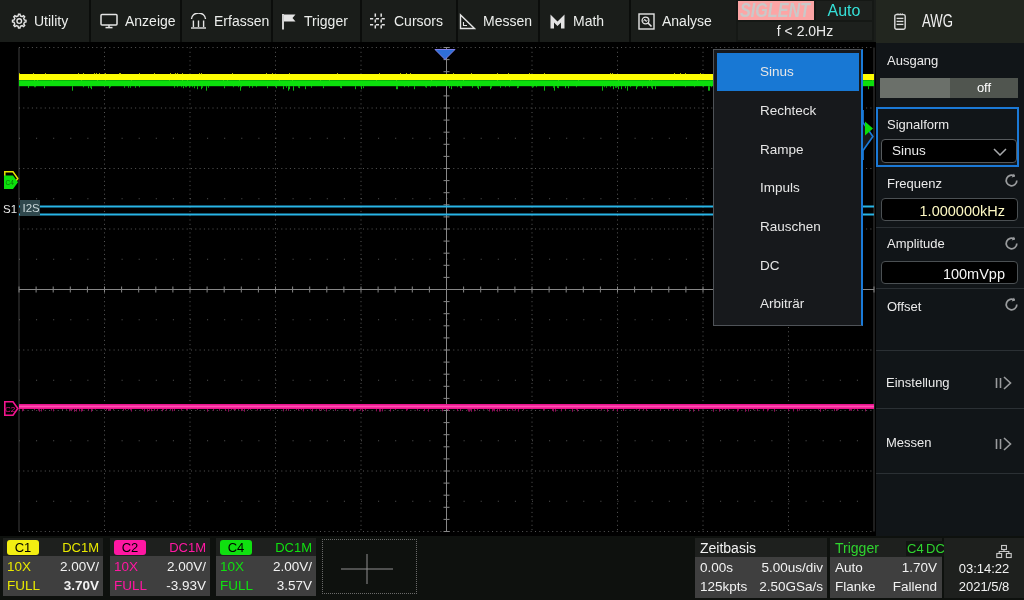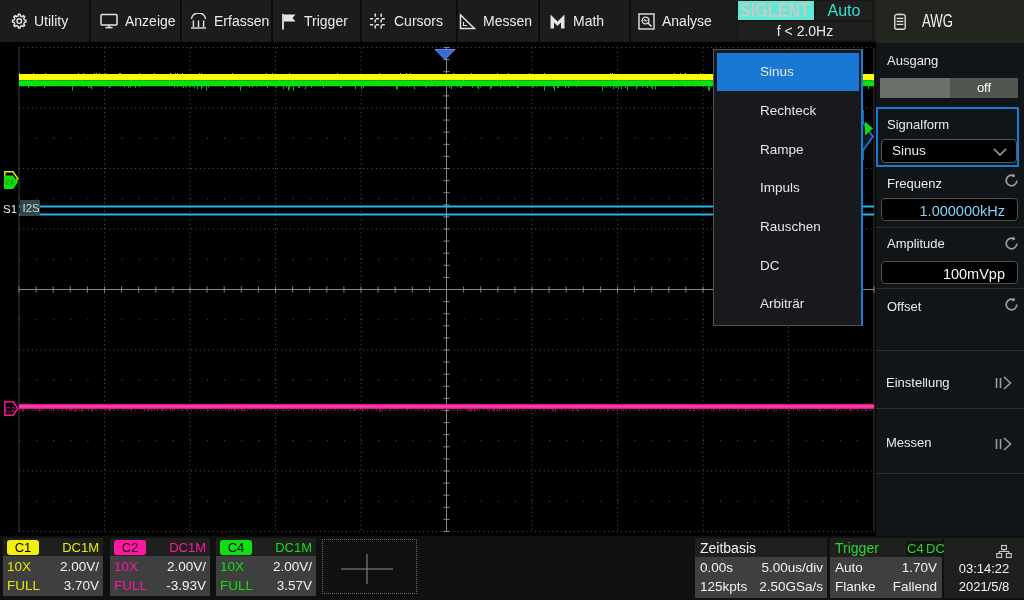--- a/index.html
+++ b/index.html
@@ -87,7 +87,7 @@
   <div class="msep" style="left:538px"></div>
   <div class="msep" style="left:629px"></div>
   <div id="siglent" style="position:absolute;left:736px;top:0;width:138px;height:42px;background:#151815;">
-    <div style="position:absolute;left:2px;top:1px;width:76px;height:19px;background:#5eead4;"><svg width="76" height="19">
+    <div style="position:absolute;left:2px;top:1px;width:76px;height:19px;background:#fca5a5;font-style:italic;"><svg width="76" height="19">
           <text x="2" y="16" textLength="70" lengthAdjust="spacingAndGlyphs" font-size="19.5" font-weight="bold" fill="#c9c9c9" font-family="Liberation Sans, sans-serif">SIGLENT</text>
         </svg></div>
     <div style="position:absolute;left:80px;top:1px;width:56px;height:19px;background:#1d201d;color:#35e0d8;font-size:16px;text-align:center;line-height:20px;">Auto</div>

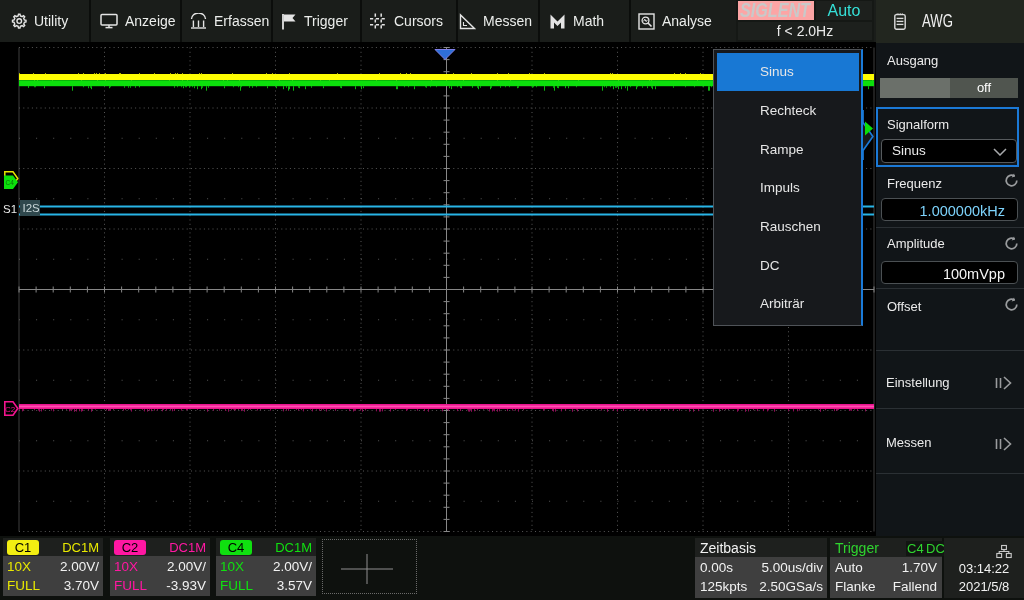--- a/index.html
+++ b/index.html
@@ -727,7 +727,7 @@
       <path d="M12.8 7.5 a5.3 5.3 0 1 1 -2.2 -4.3" fill="none" stroke="#9a9c9e" stroke-width="1.7"></path>
       <path d="M10 0.4 L11 3.6 L7.6 4.4 Z" fill="#9a9c9e"></path>
     </svg>
-  <div style="position:absolute;left:5px;top:155px;width:137px;height:23px;background:#000;border:1px solid #4b5053;border-radius:4px;text-align:right;padding-right:12px;line-height:24px;font-size:14.5px;color:#7dd3fc;">1.000000kHz</div>
+  <div style="position:absolute;left:5px;top:155px;width:137px;height:23px;background:#000;border:1px solid #4b5053;border-radius:4px;text-align:right;padding-right:12px;line-height:24px;font-size:14.5px;color:#fef9c3;">1.000000kHz</div>
   <div style="position:absolute;left:0;top:184px;width:148px;height:1px;background:#2b3034;"></div>
 
   <div style="position:absolute;left:11px;top:193px;">Amplitude</div>

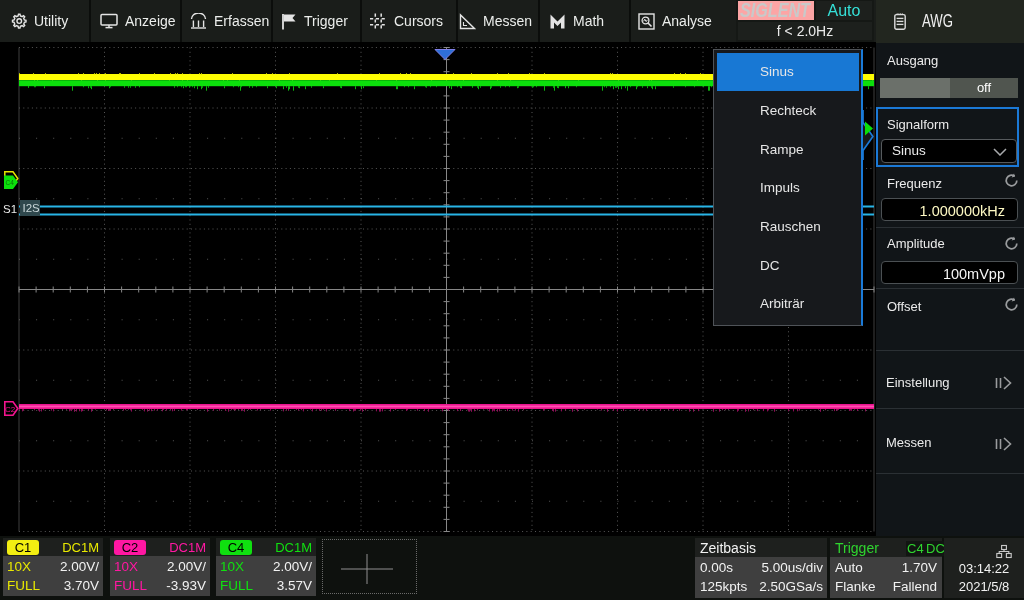--- a/index.html
+++ b/index.html
@@ -786,7 +786,7 @@
     <div style="position:absolute;left:4px;top:21px;color:#e8e800;">10X</div>
     <div style="position:absolute;right:4px;top:21px;">2.00V/</div>
     <div style="position:absolute;left:4px;top:40px;color:#e8e800;">FULL</div>
-    <div style="position:absolute;right:4px;top:40px;">3.70V</div>
+    <div style="position:absolute;right:4px;top:40px;font-weight:bold;">3.70V</div>
   </div>
 
   <div style="position:absolute;left:110px;top:2px;width:100px;height:58px;background:#1e201e;">

